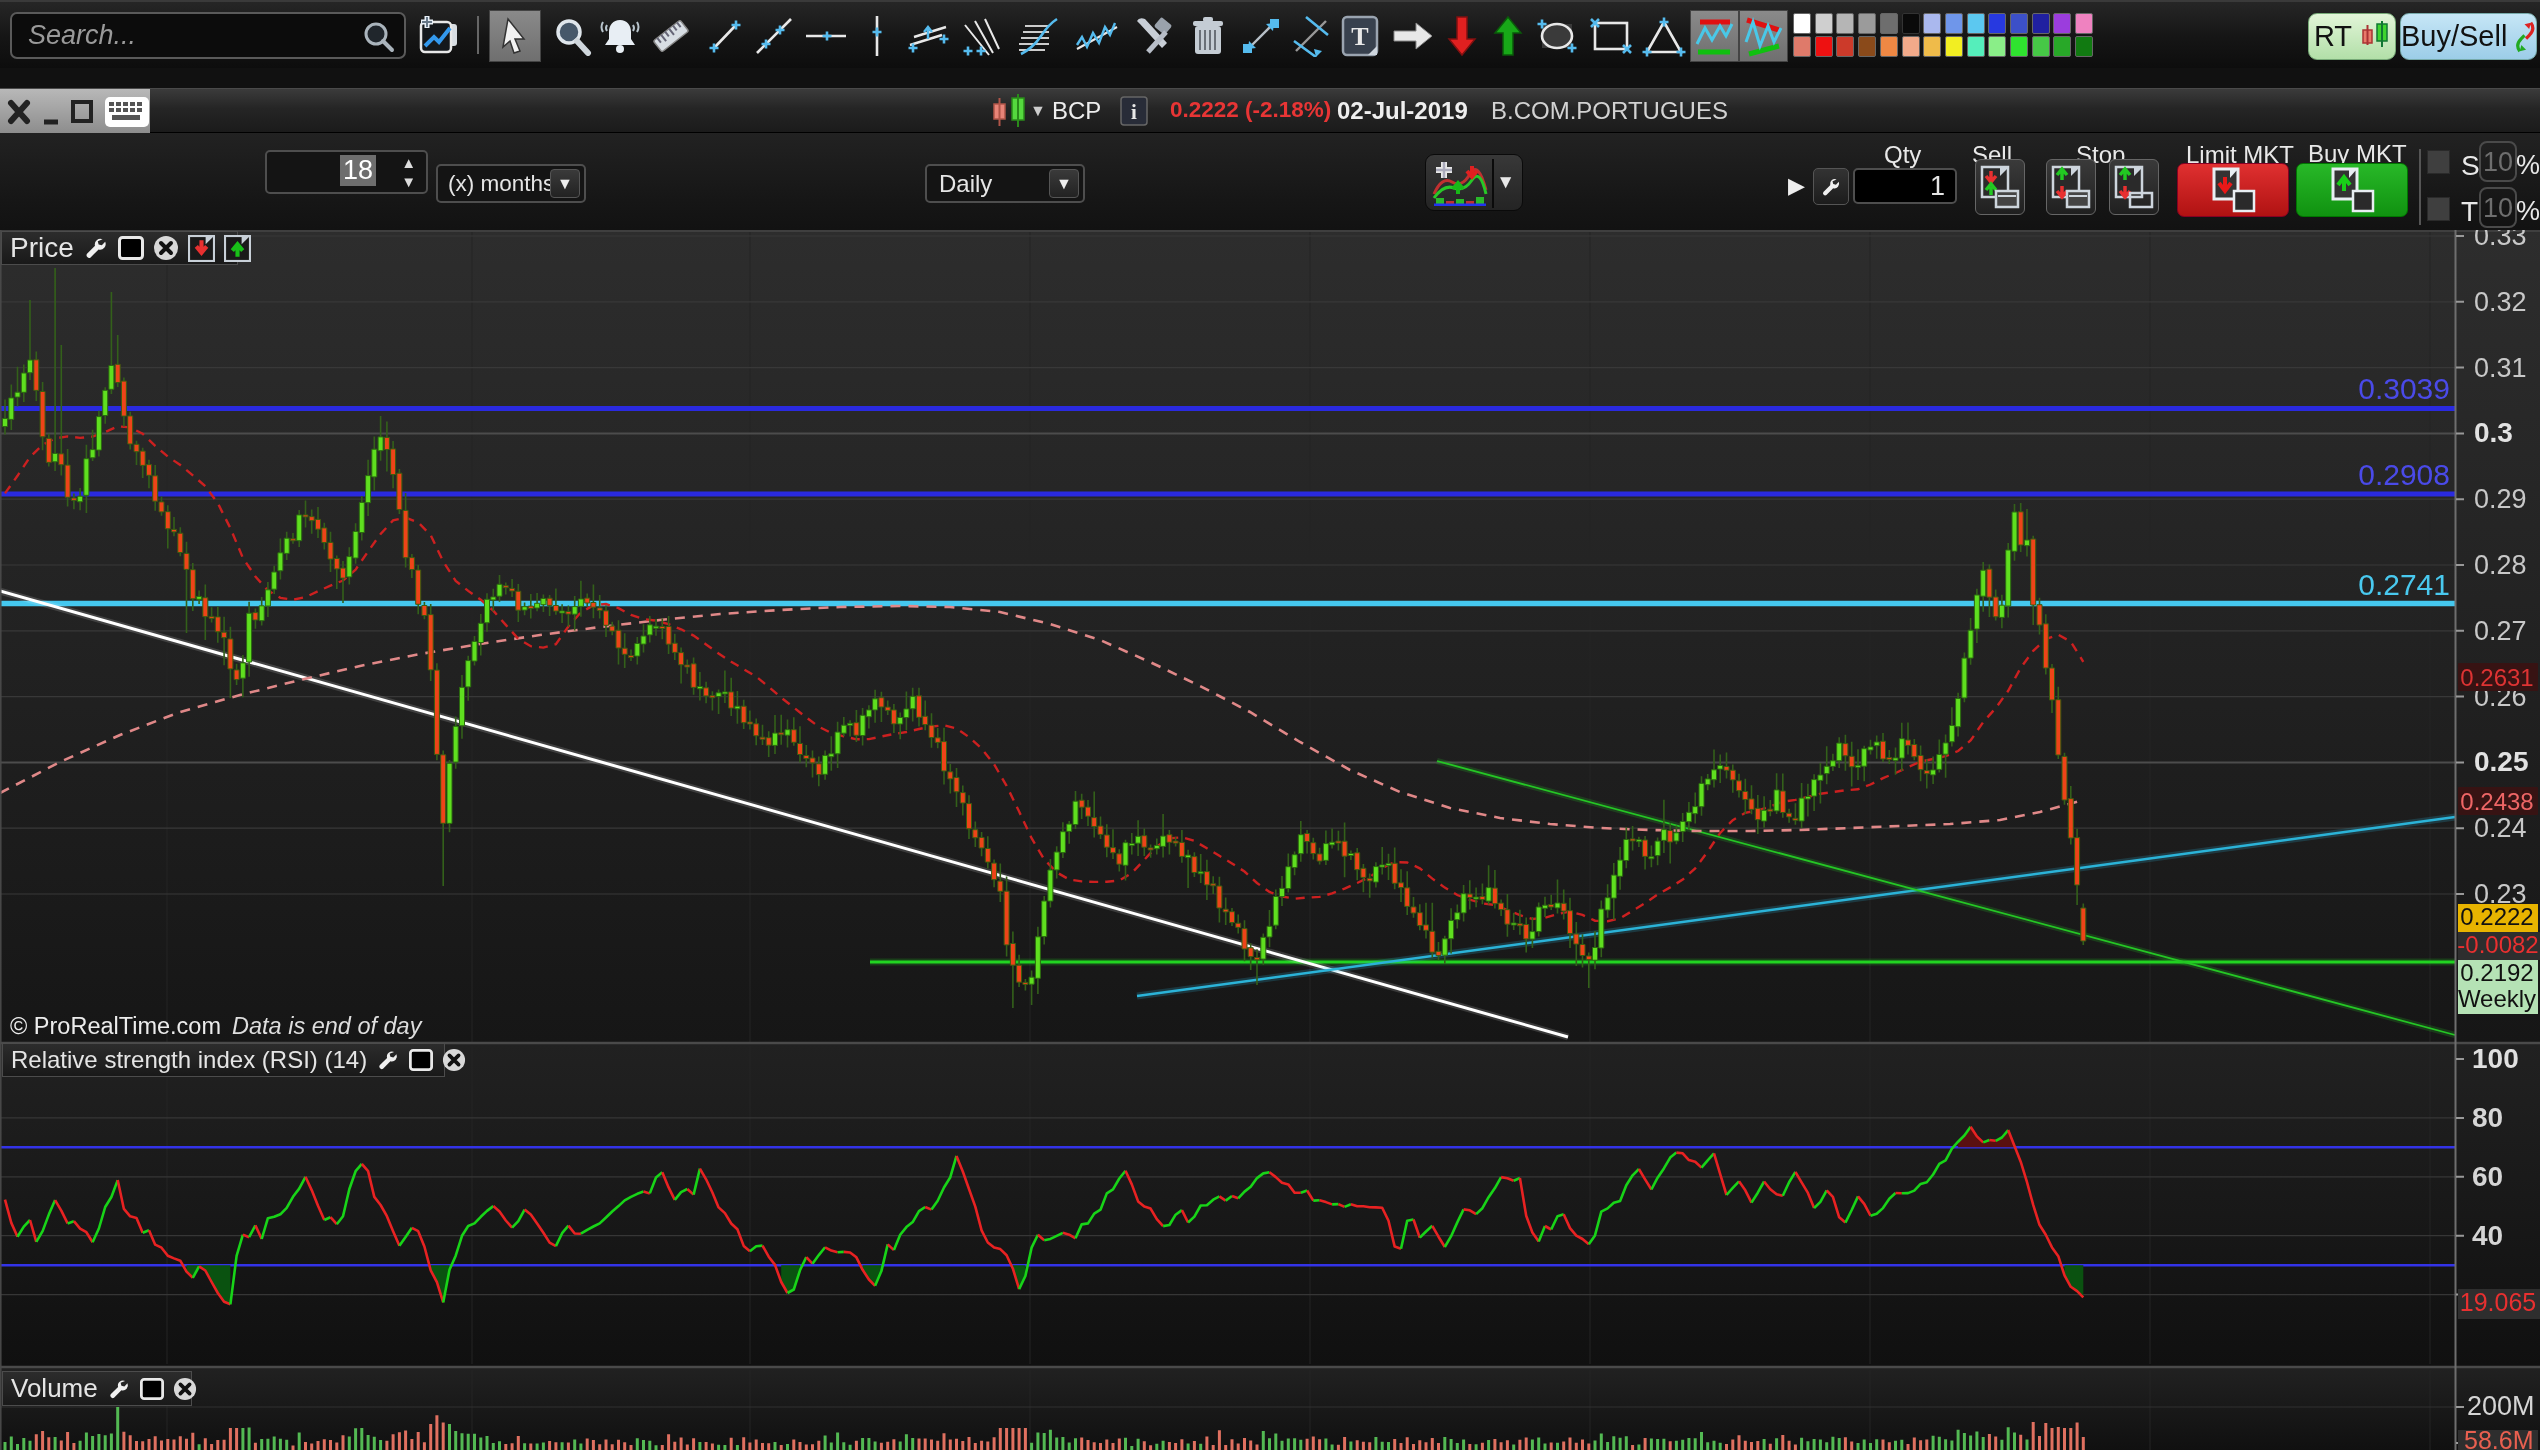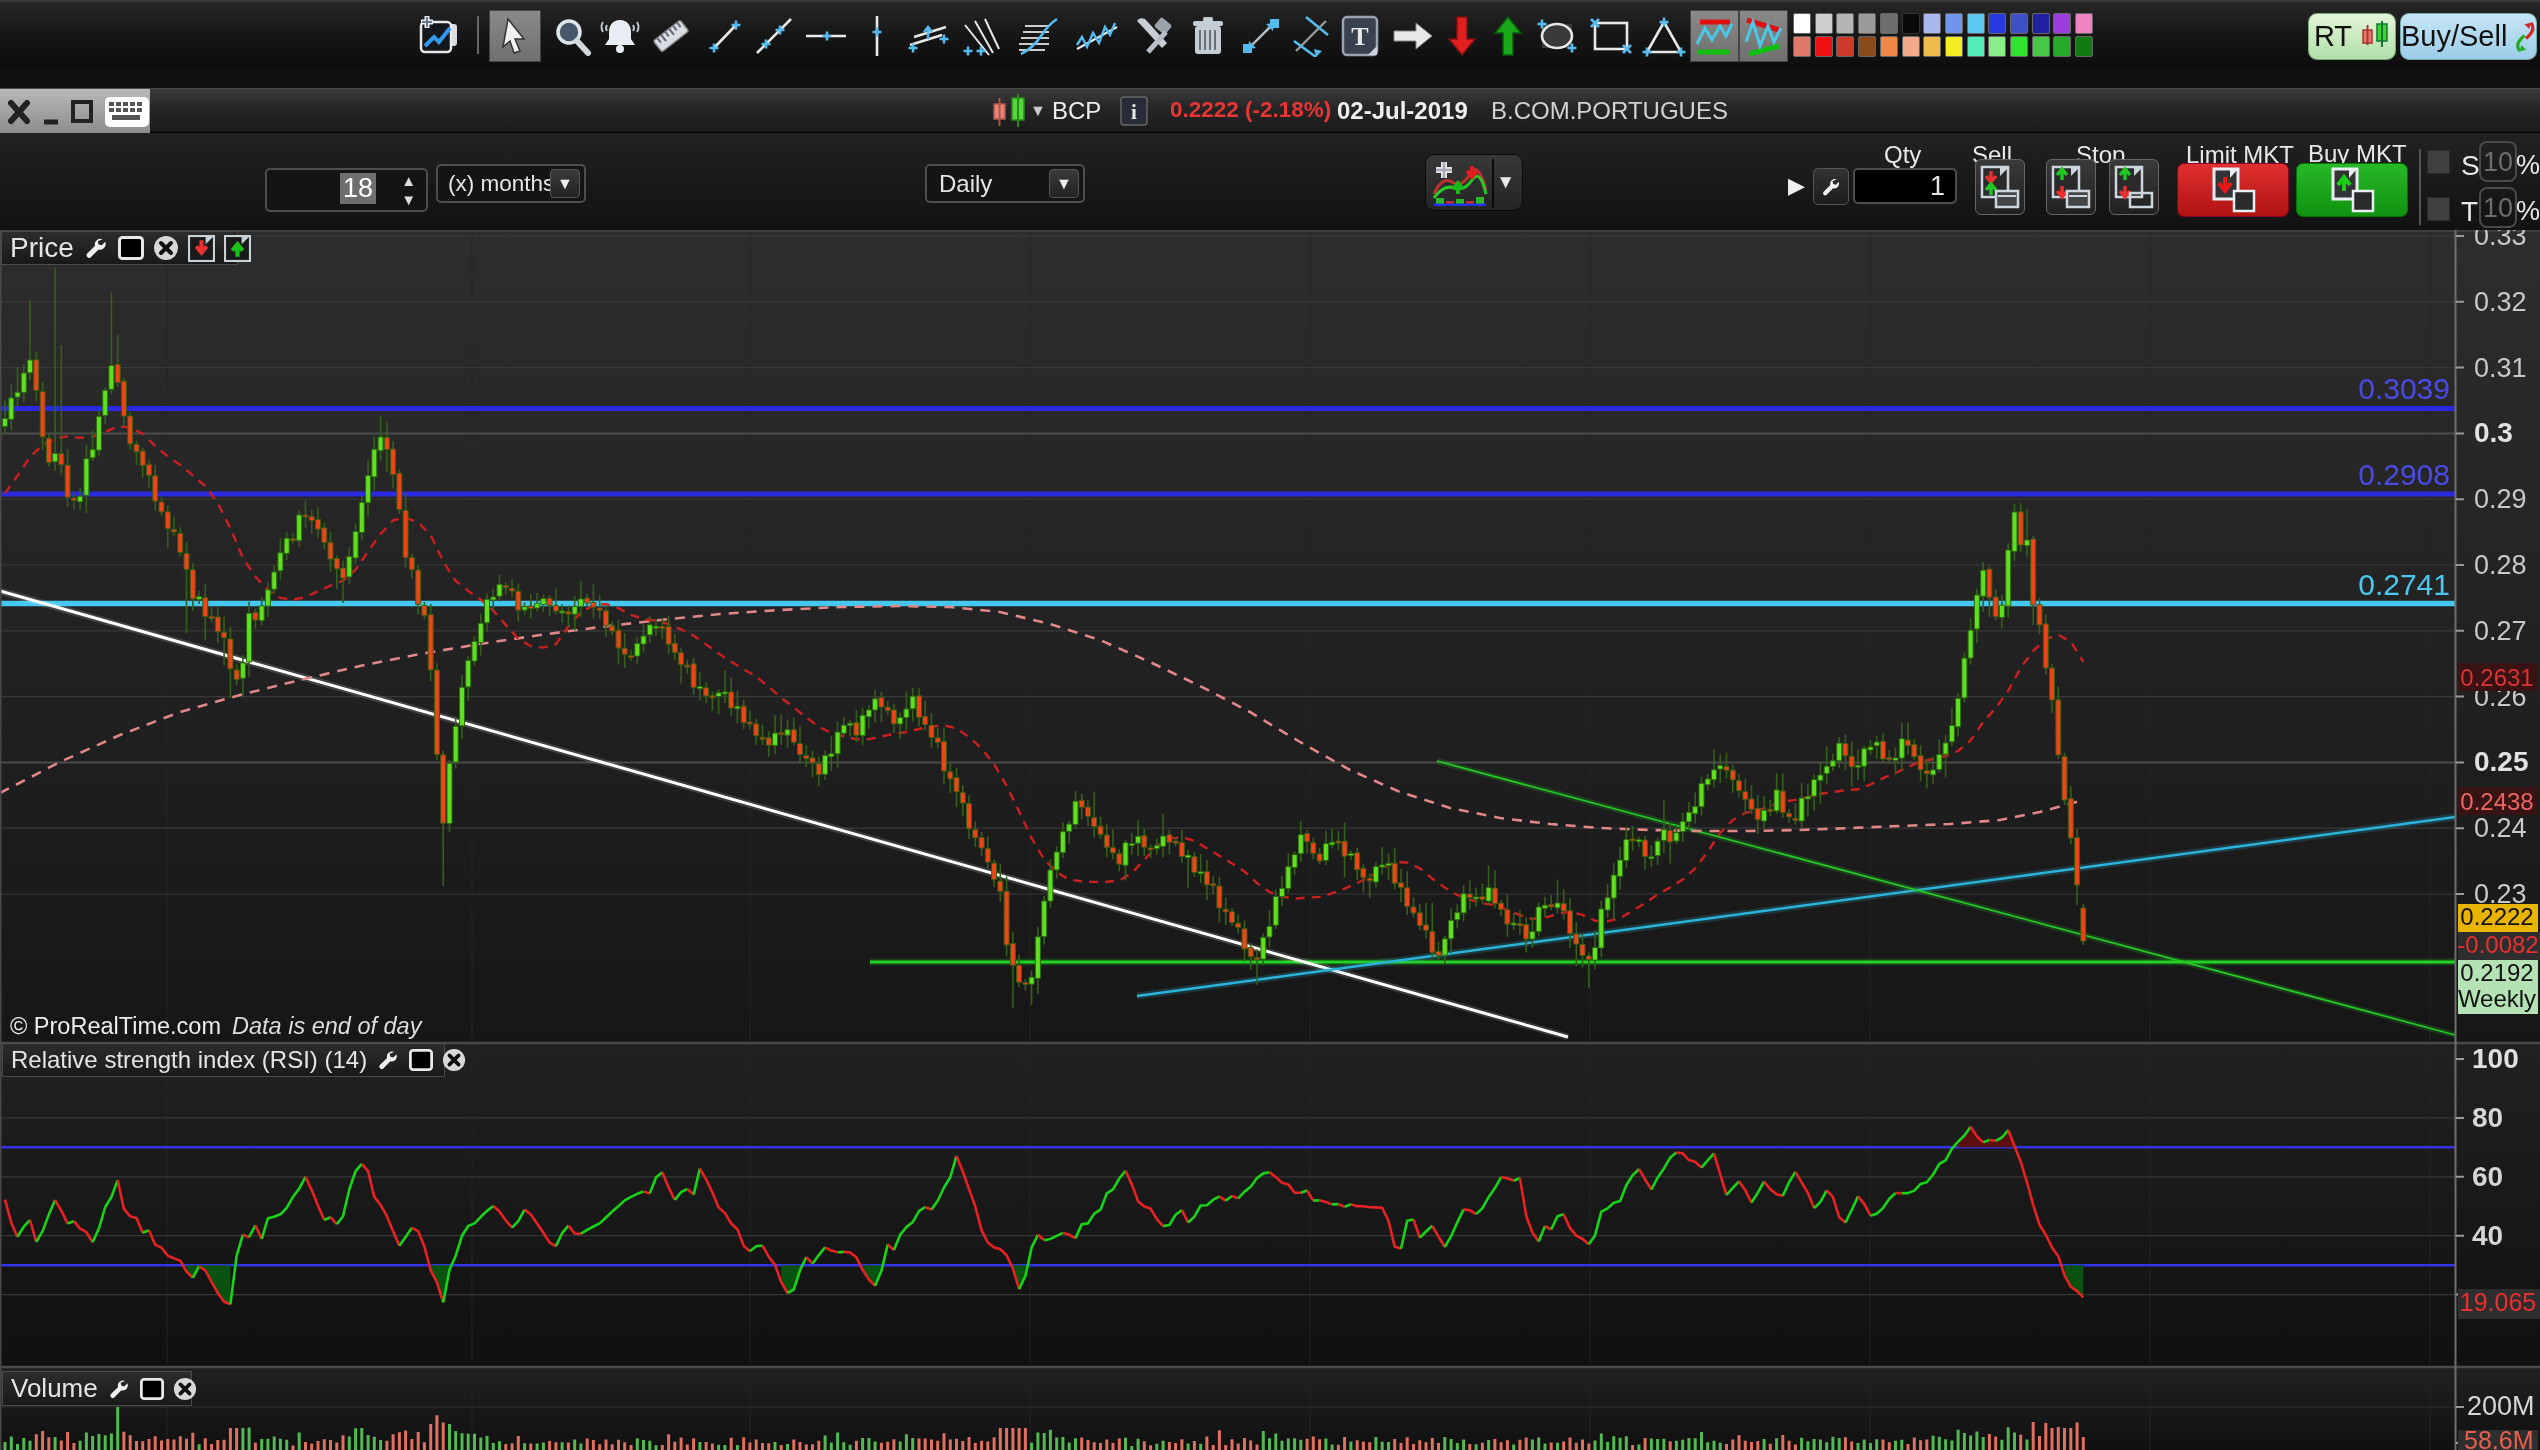--- a/index.html
+++ b/index.html
@@ -18,6 +18,10 @@
 #chart{position:absolute;left:0;top:230px}
 </style></head><body>
 <div id="toolbar">
+    <div id="search">Search...<svg width="34" height="34" viewBox="0 0 34 34" style="position:absolute;right:8px;top:7px">
+        <circle cx="14" cy="13" r="10" fill="#20262c" stroke="#aab4bc" stroke-width="3"></circle>
+        <path d="M21 20l9 9" stroke="#aab4bc" stroke-width="4" stroke-linecap="round"></path>
+      </svg></div>
     <div class="ticon" style="left:415px;width:46px">
       <svg width="46" height="44" viewBox="0 0 46 44">
         <rect x="20" y="10" width="22" height="22" rx="3" fill="#d8dde2"></rect>

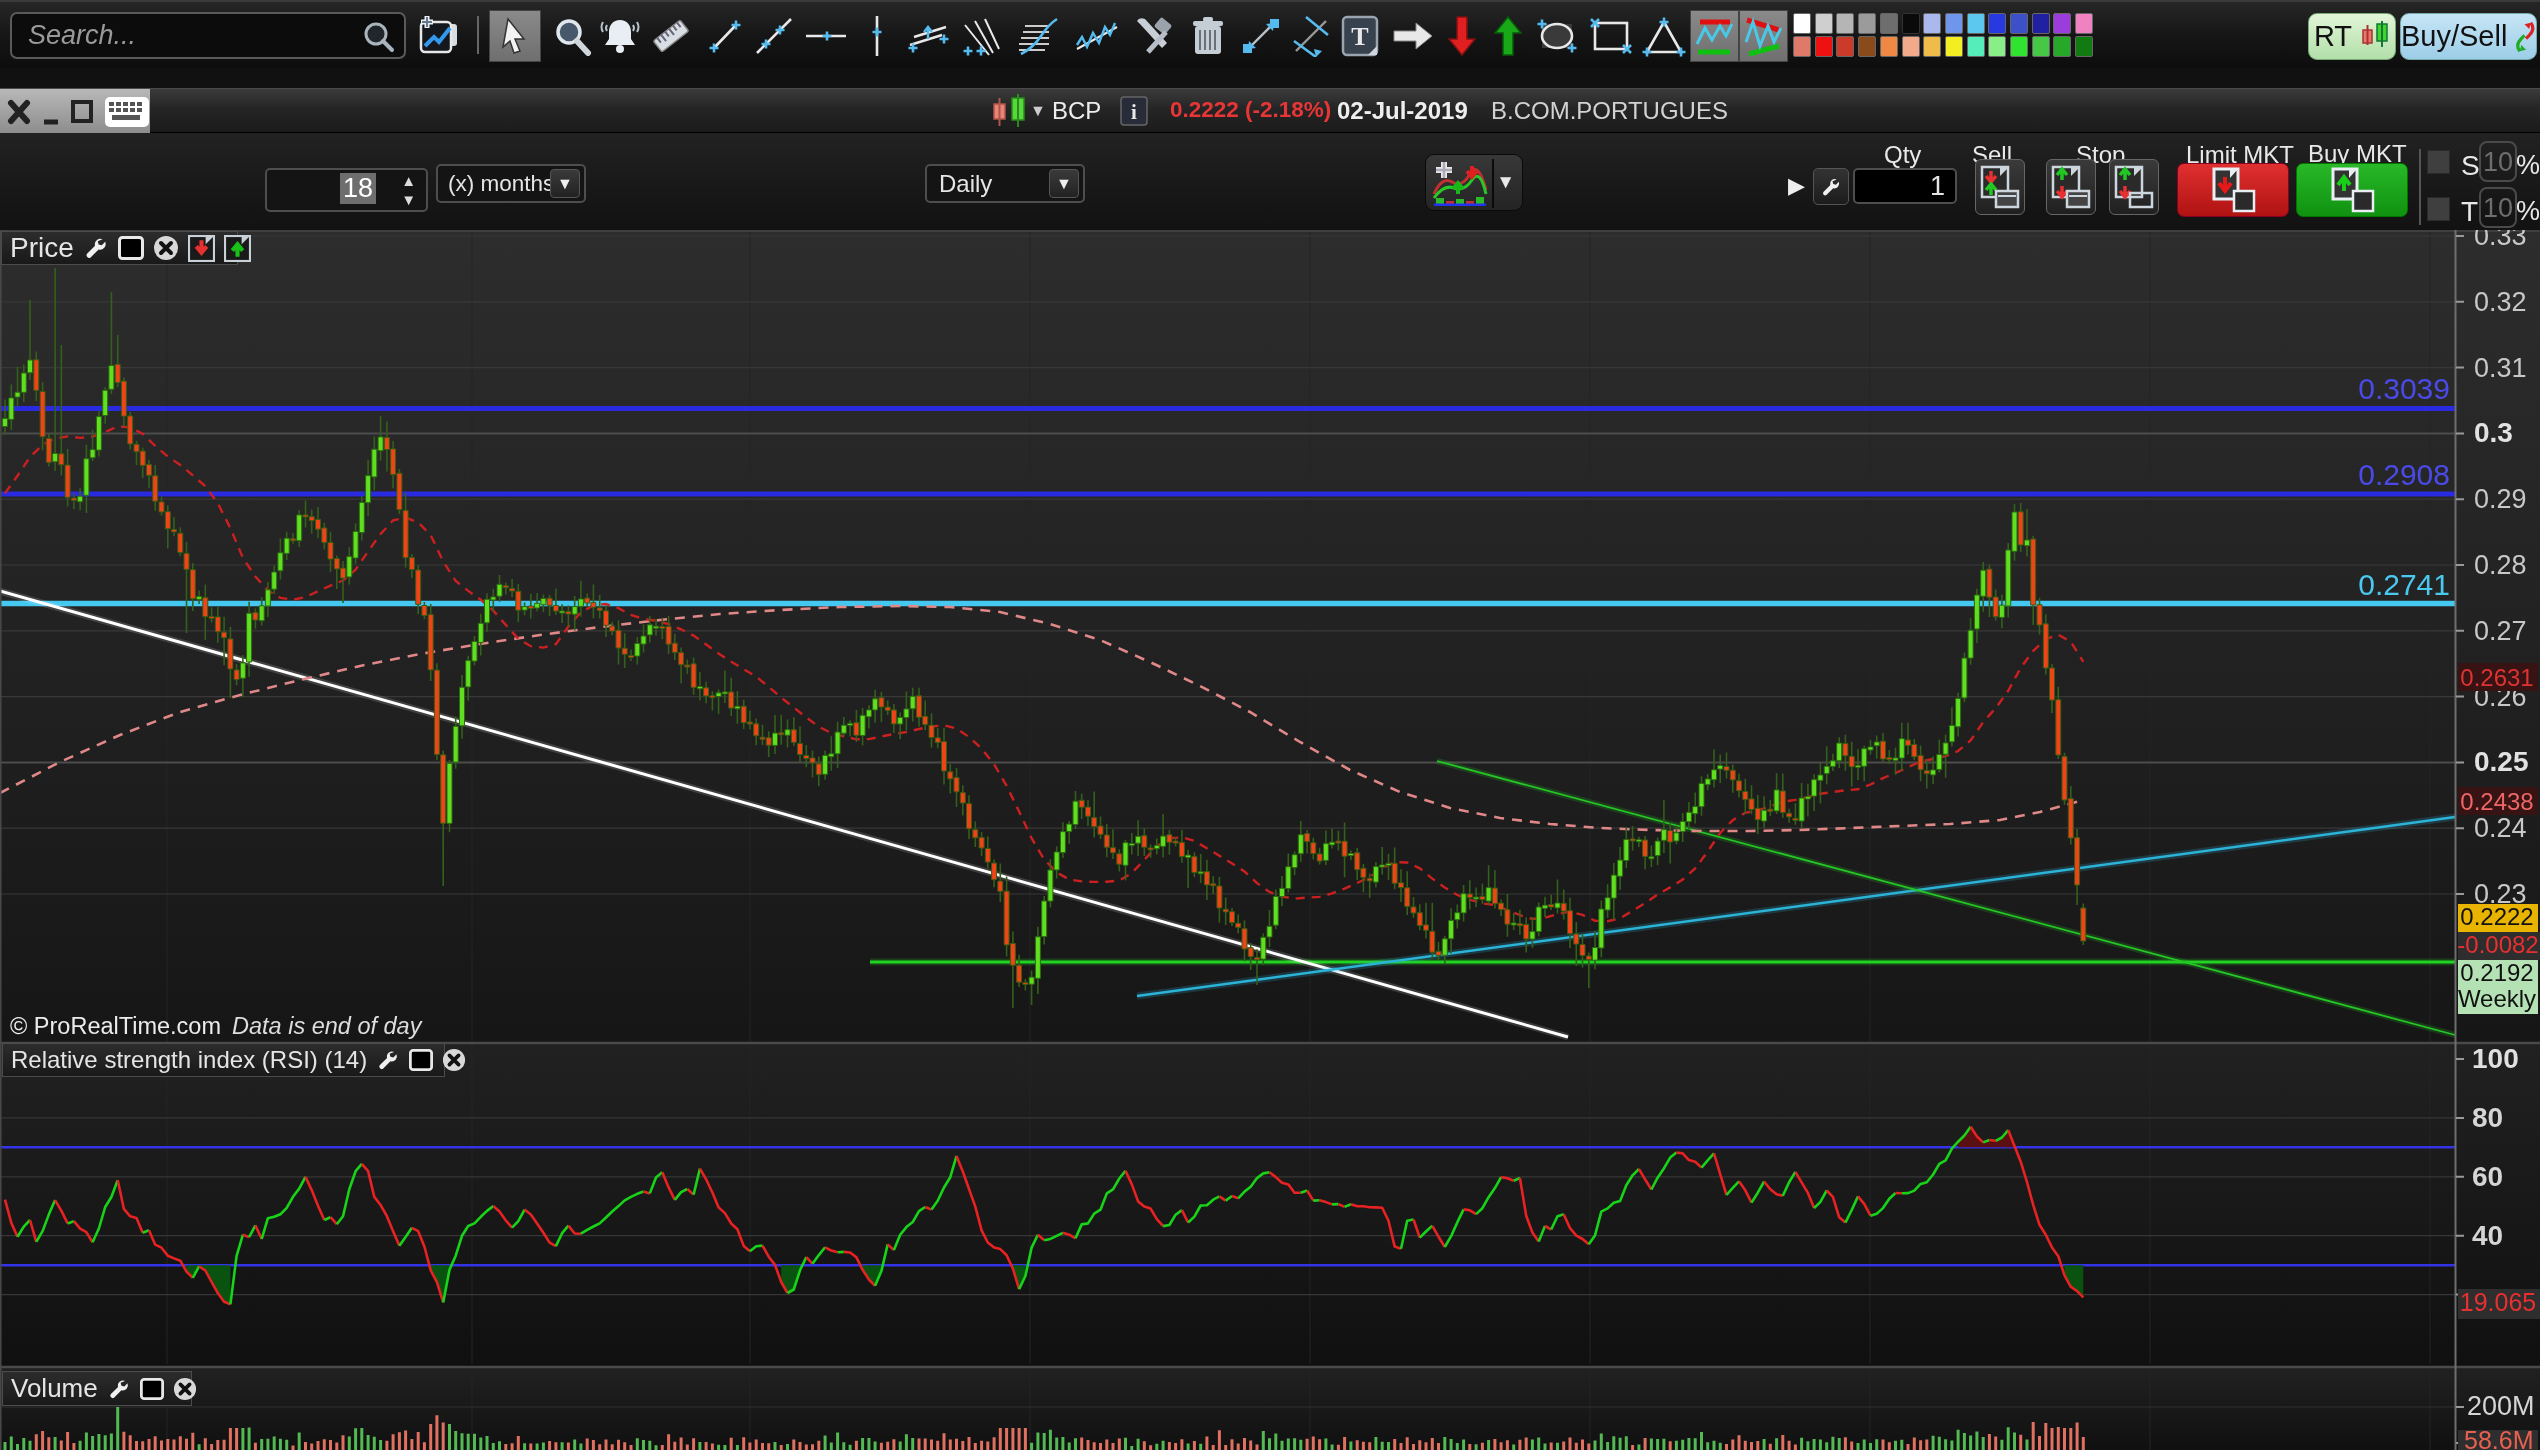--- a/index.html
+++ b/index.html
@@ -292,7 +292,7 @@
     </div>
   </div>
 <div id="controls">
-    <div class="inbox" style="left:265px;top:35px;width:163px;height:44px">
+    <div class="inbox" style="left:265px;top:17px;width:163px;height:44px">
       <span style="position:absolute;right:50px;top:3px;background:#6e6e6e;padding:0 3px;color:#fff">18</span>
       <span style="position:absolute;right:10px;top:2px;color:#ddd;font-size:15px">▲</span>
       <span style="position:absolute;right:10px;bottom:2px;color:#ddd;font-size:15px">▼</span>

